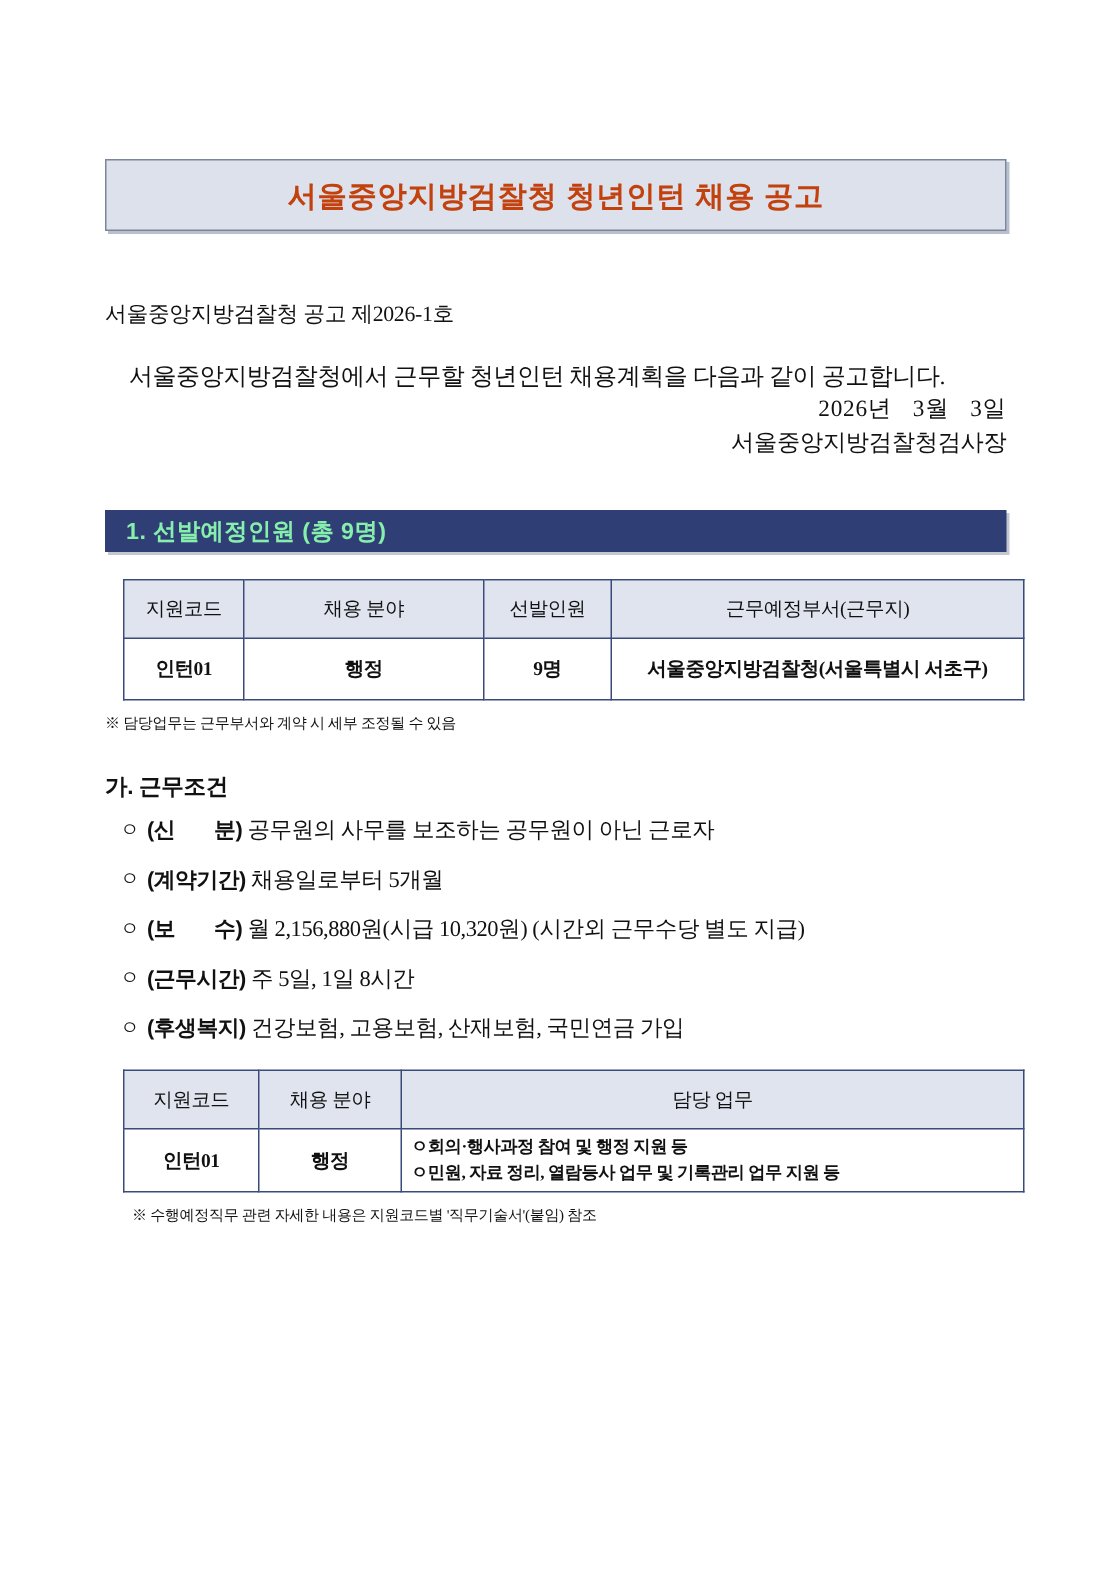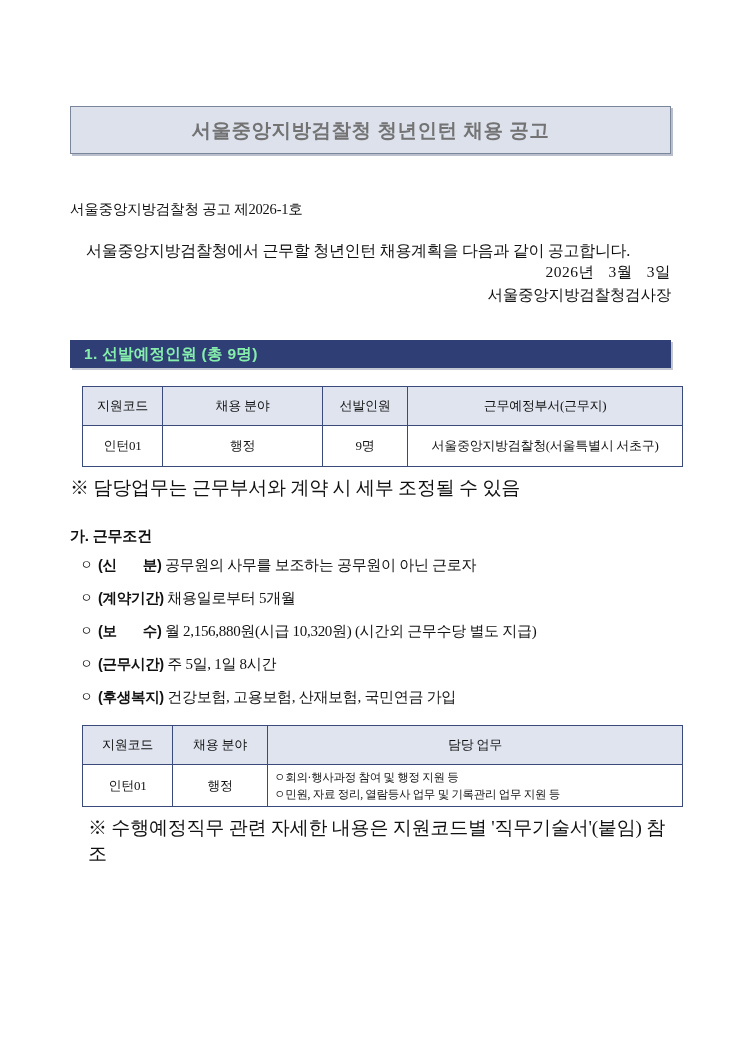--- a/index.html
+++ b/index.html
@@ -39,7 +39,7 @@
     font-weight: bold;
     font-size: 19.5px;
     letter-spacing: 0.5px;
-    color: #737373;
+    color: #c2410c;
   }
 
   

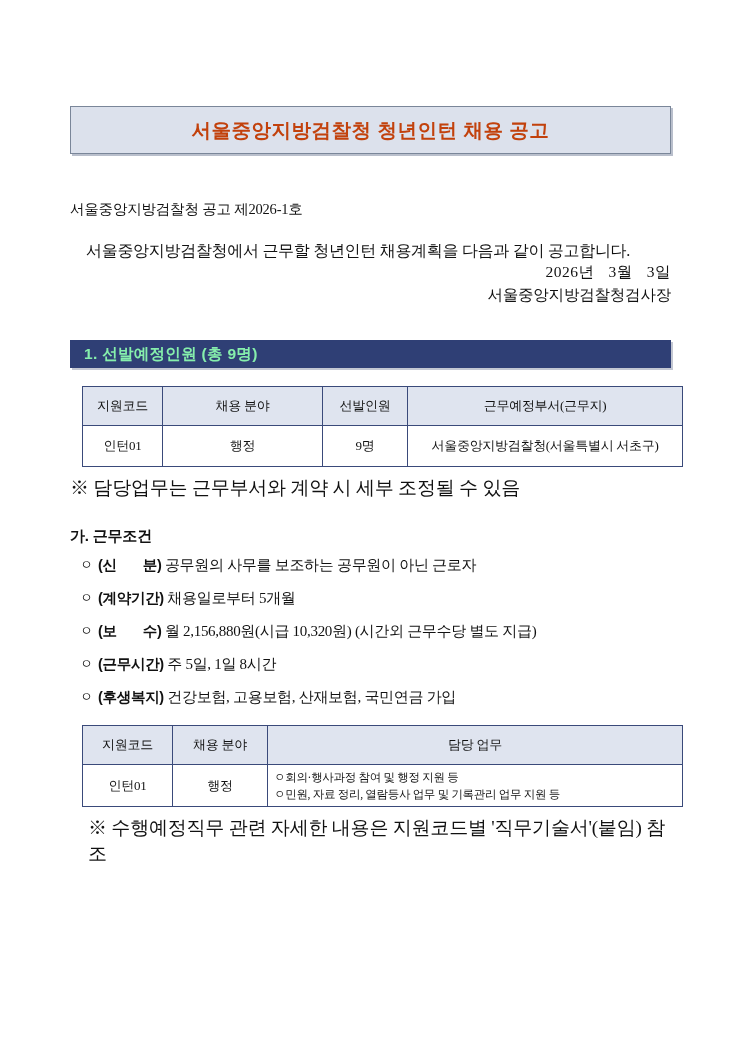--- a/index.html
+++ b/index.html
@@ -99,6 +99,7 @@
     text-align: center;
     padding: 6px 2px;
     letter-spacing: -0.3px;
+    font-weight: bold;
   }
   table.doc-table thead th {
     background: #dfe4ef;

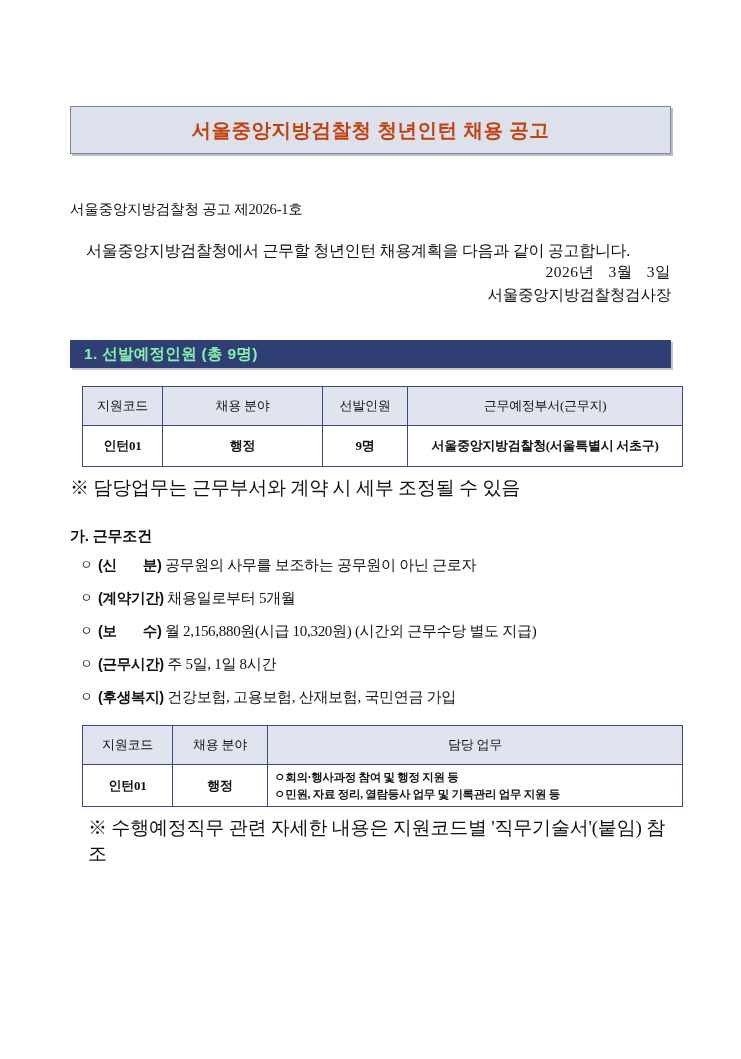--- a/index.html
+++ b/index.html
@@ -117,7 +117,7 @@
 
   .note {
     margin-top: 8px;
-    font-size: 19px;
+    font-size: 10px;
     letter-spacing: -0.2px;
   }
   .note.indented { margin-left: 18px; }

